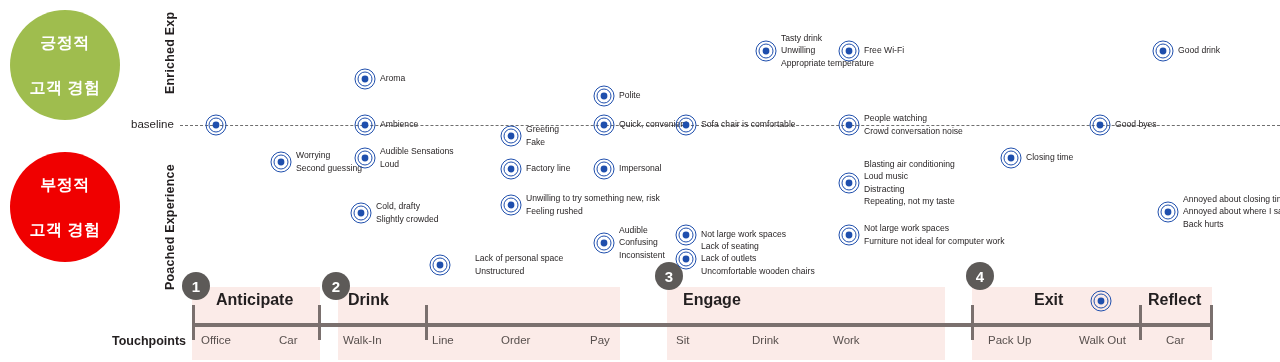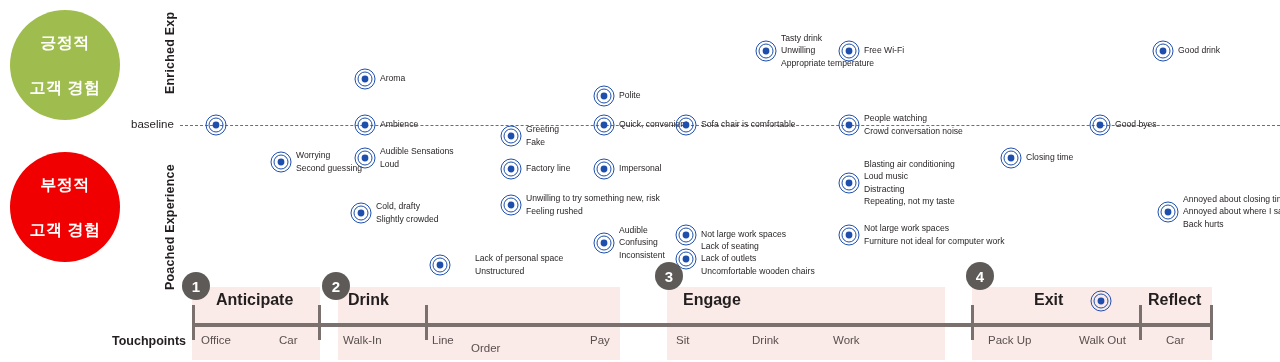--- a/index.html
+++ b/index.html
@@ -154,7 +154,7 @@
   <div class="tp" style="left: 279px; top: 334px; color: rgb(88, 80, 78);">Car</div>
   <div class="tp" style="left: 343px; top: 334px; color: rgb(88, 80, 78);">Walk-In</div>
   <div class="tp" style="left: 432px; top: 334px; color: rgb(88, 80, 78);">Line</div>
-  <div class="tp" style="left: 471px; top: 334px; color: rgb(88, 80, 78); margin-top: 8px;">Order</div>
+  <div class="tp" style="left: 501px; top: 334px; color: rgb(88, 80, 78);">Order</div>
   <div class="tp" style="left: 590px; top: 334px; color: rgb(88, 80, 78);">Pay</div>
   <div class="tp" style="left: 676px; top: 334px; color: rgb(88, 80, 78);">Sit</div>
   <div class="tp" style="left: 752px; top: 334px; color: rgb(88, 80, 78);">Drink</div>

